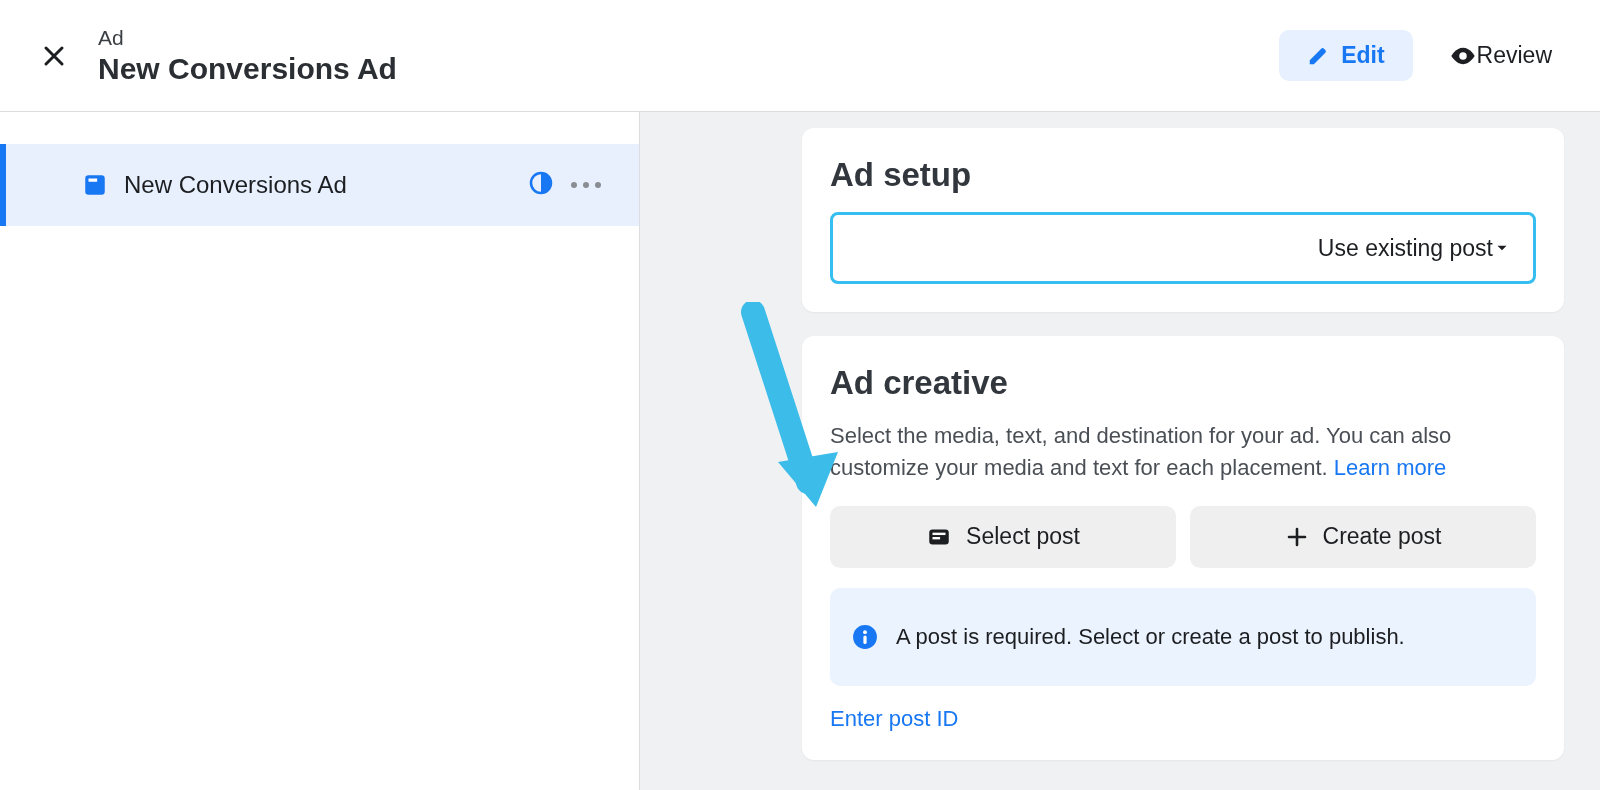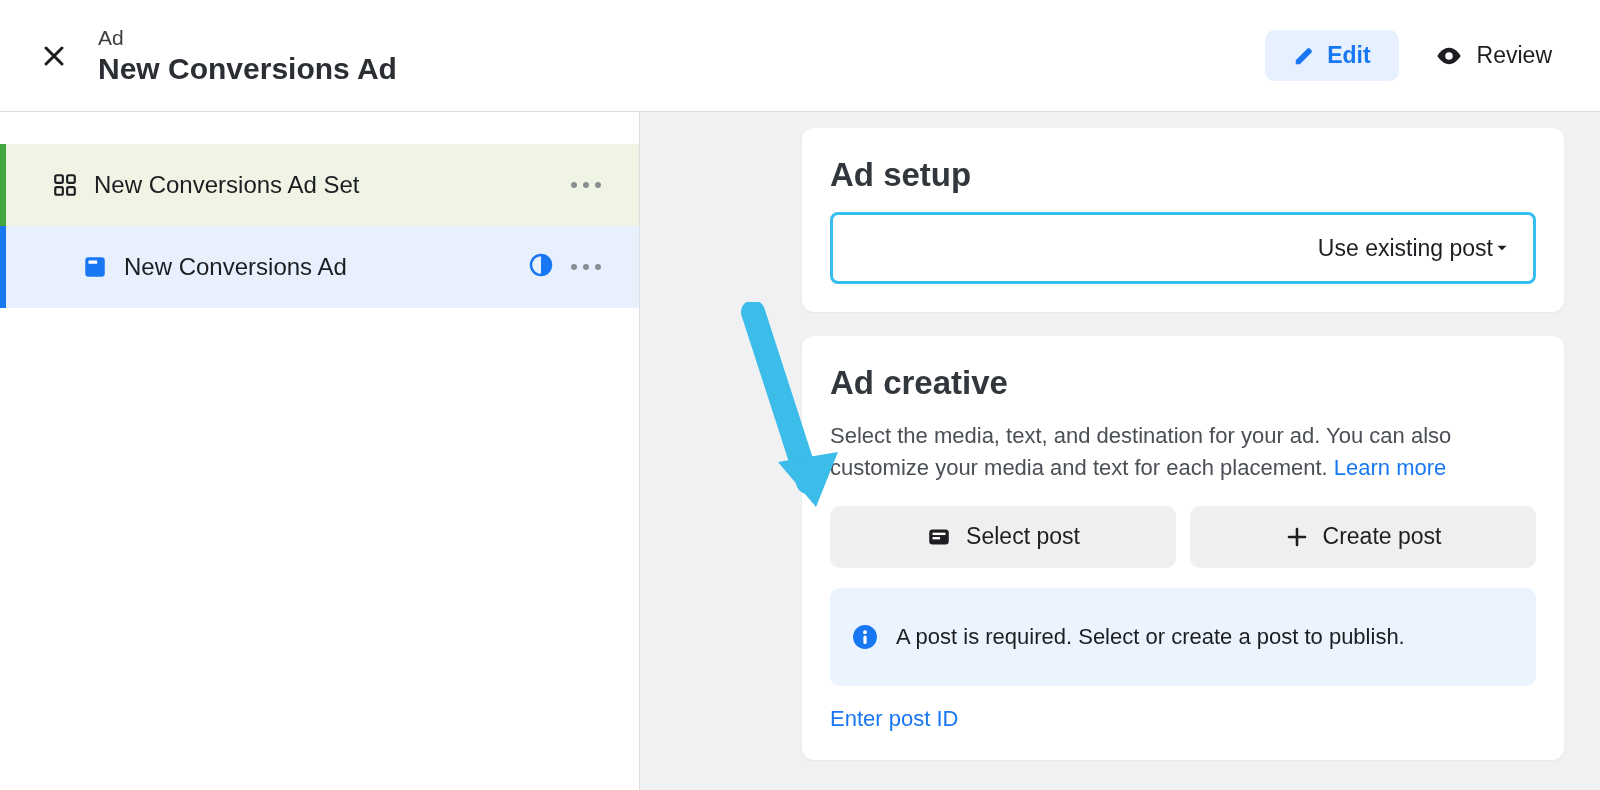--- a/index.html
+++ b/index.html
@@ -41,7 +41,7 @@
   }
   .edit-label { color: #1877f2; font-weight: 700; font-size: 23px; }
   .review-btn {
-    display: flex; align-items: center; gap: 14px;
+    display: flex; align-items: center; 
     cursor: pointer;
     padding: 10px 8px;
   }

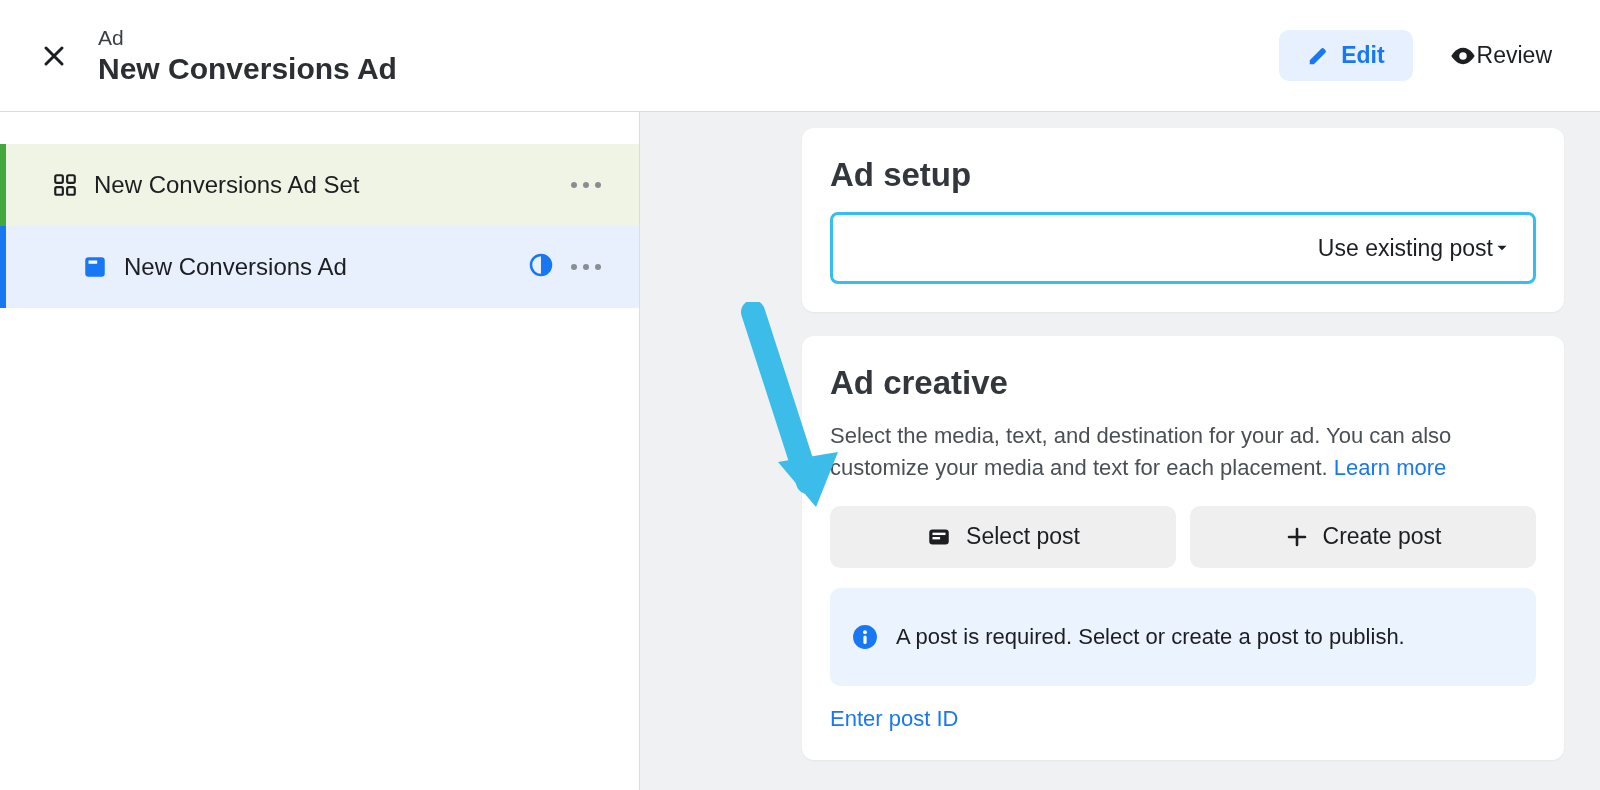--- a/index.html
+++ b/index.html
@@ -184,24 +184,6 @@
   <div class="left-pane">
     <div class="tree">
 
-      <div class="tree-row adset">
-        <div class="tree-left-bar"></div>
-        <div class="tree-icon">
-          <svg width="26" height="26" viewBox="0 0 24 24">
-            <rect x="3" y="3" width="7" height="7" rx="1.5" fill="none" stroke="#1c1e21" stroke-width="2"></rect>
-            <rect x="14" y="3" width="7" height="7" rx="1.5" fill="none" stroke="#1c1e21" stroke-width="2"></rect>
-            <rect x="3" y="14" width="7" height="7" rx="1.5" fill="none" stroke="#1c1e21" stroke-width="2"></rect>
-            <rect x="14" y="14" width="7" height="7" rx="1.5" fill="none" stroke="#1c1e21" stroke-width="2"></rect>
-          </svg>
-        </div>
-        <div class="tree-label">New Conversions Ad Set</div>
-        <div class="tree-spacer"></div>
-        <div class="tree-more">
-            <span></span>
-            <span></span>
-            <span></span>
-          </div>
-      </div>
 
       <div class="tree-row ad">
         <div class="tree-left-bar"></div>

